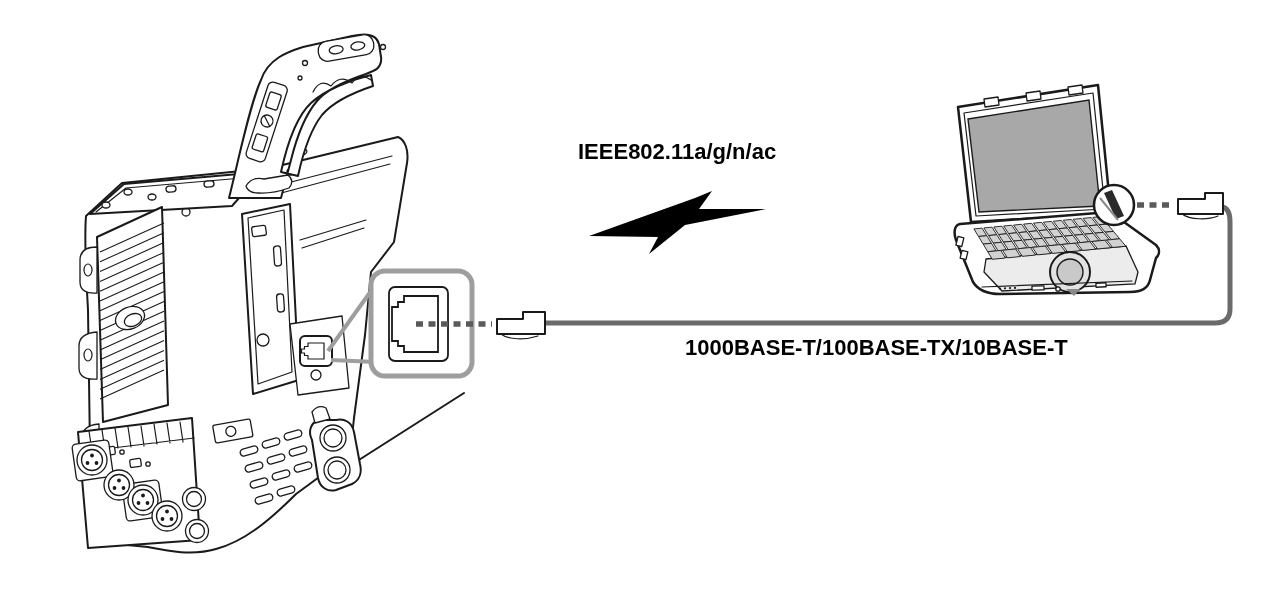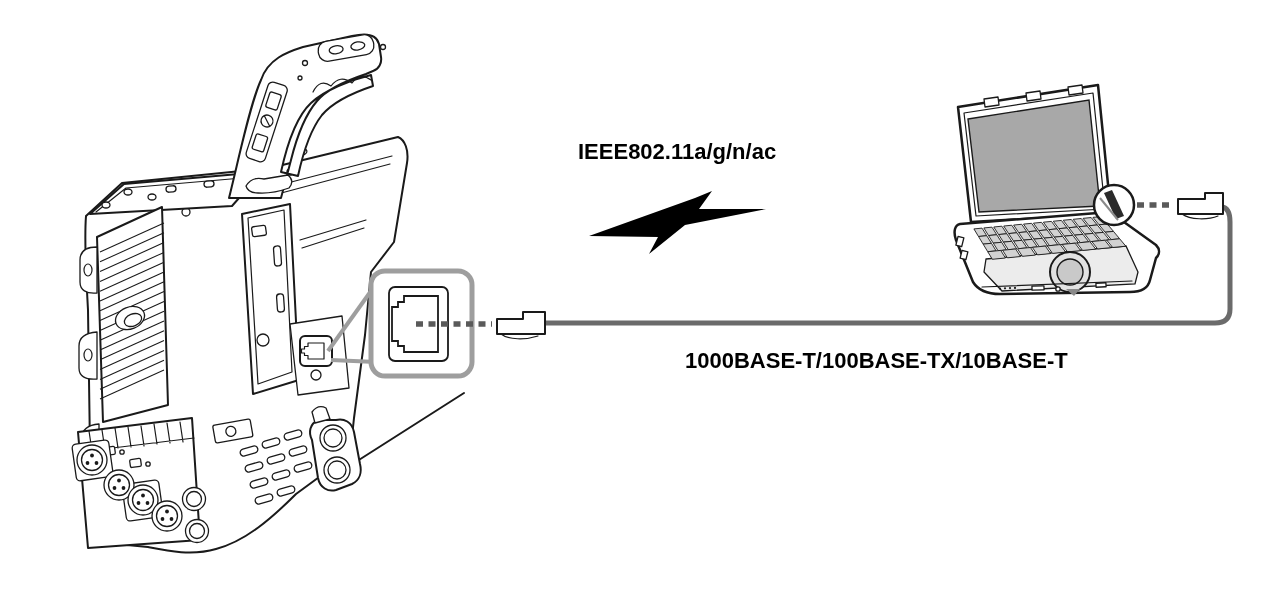--- a/index.html
+++ b/index.html
@@ -8,7 +8,7 @@
   .stage svg{position:absolute;left:0;top:0;}
   .label{position:absolute;font-weight:bold;font-size:22px;color:#000;white-space:nowrap;line-height:1;}
   .label-wireless{left:578px;top:141px;}
-  .label-wired{left:685px;top:350px;}
+  .label-wired{left:685px;top:337px;}
   
   .ln{fill:none;stroke:#1a1a1a;stroke-width:2;stroke-linecap:round;stroke-linejoin:round;}
   .ln1{fill:none;stroke:#1a1a1a;stroke-width:1.2;stroke-linecap:round;stroke-linejoin:round;}

